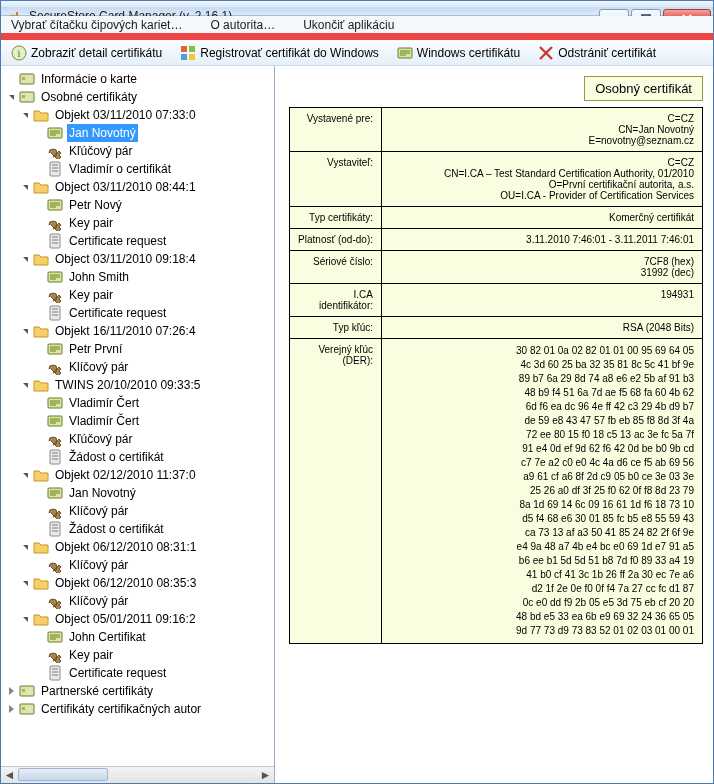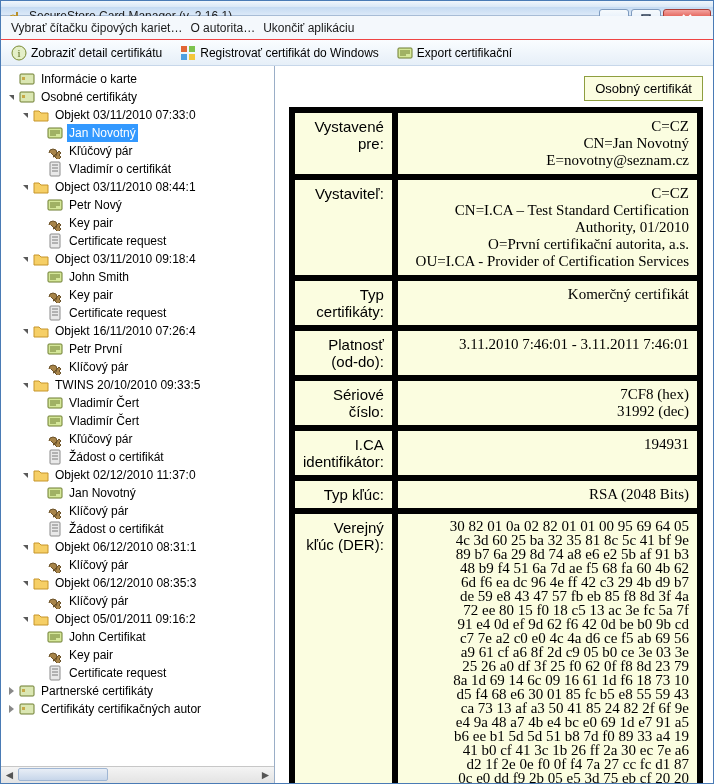--- a/index.html
+++ b/index.html
@@ -16,7 +16,7 @@
 .winbtn svg { width:10px; height:10px; }
 
 
-.menubar { height:24px; display:flex; align-items:center; gap:8px; padding:0 10px; background:#f4f8fc; border-bottom:1px solid #ef4444; }
+.menubar { height:24px; display:flex; align-items:center; gap:28px; padding:0 10px; background:#f4f8fc; border-bottom:7px solid #ef4444; }
 .menubar span { color:#1a1a1a; }
 
 

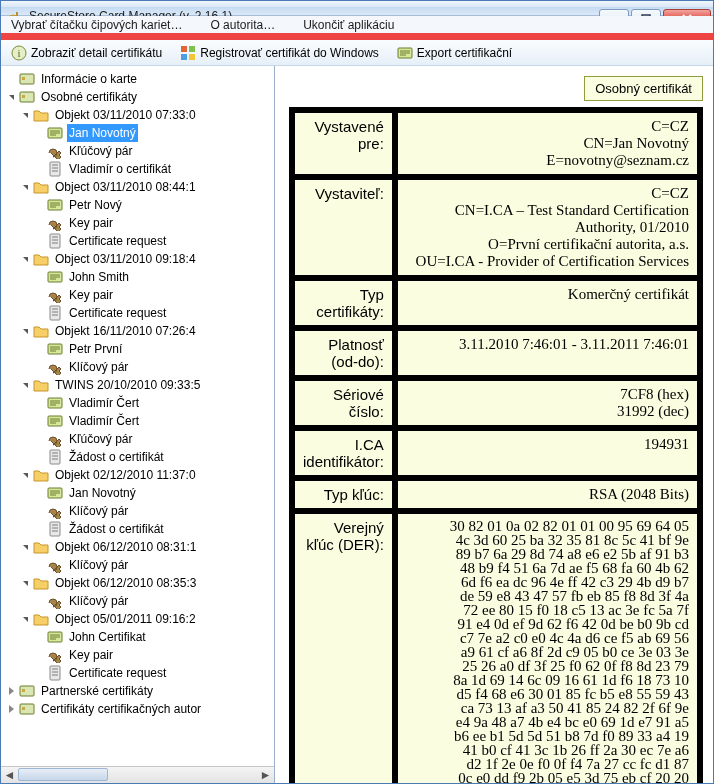--- a/index.html
+++ b/index.html
@@ -166,7 +166,7 @@
             <use href="#i-cert"></use>
           </svg>
         </span>
-      <span>Export certifikační</span>
+      <span>Windows certifikátu</span>
     </div>
   </div>
 

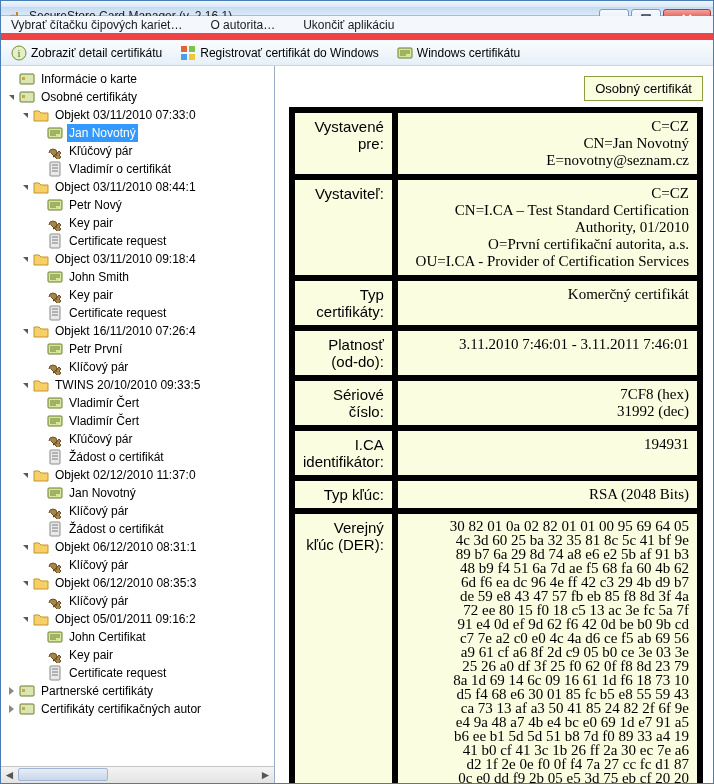--- a/index.html
+++ b/index.html
@@ -168,6 +168,14 @@
         </span>
       <span>Windows certifikátu</span>
     </div>
+    <div class="tbtn">
+      <span class="ticon">
+          <svg viewBox="0 0 16 16">
+            <use href="#i-x"></use>
+          </svg>
+        </span>
+      <span>Odstrániť certifikát</span>
+    </div>
   </div>
 
   <div class="main">

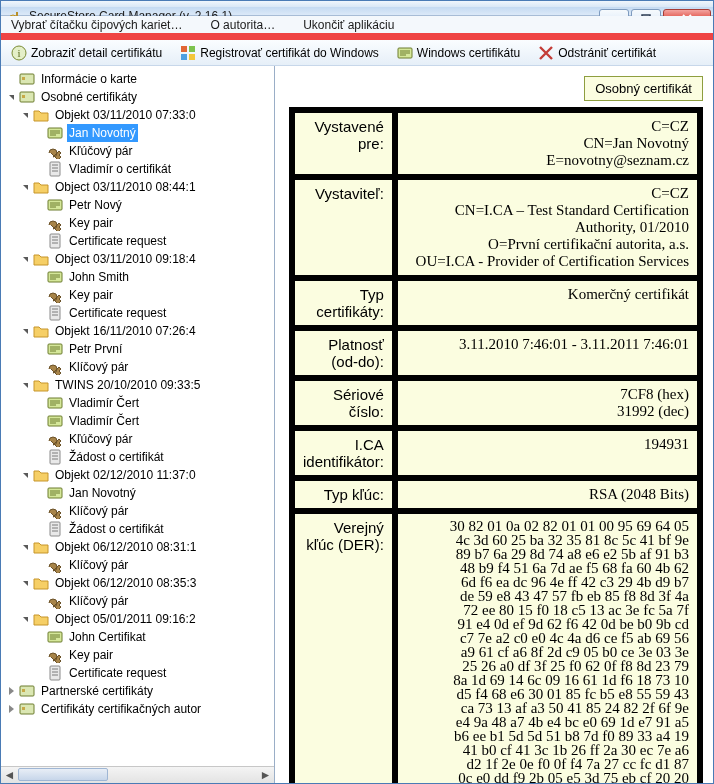--- a/index.html
+++ b/index.html
@@ -52,7 +52,7 @@
 
 .cert-head { display:inline-block; border:1px solid #8e9e3f; background:#fbfde0; padding:4px 10px; font-size:13px; margin-bottom:6px; }
 .cert-table { width:100%; border-collapse:collapse; background:#fbfde0; }
-.cert-table td { border:6px solid #000000; padding:5px 8px; font-size:15px; vertical-align:top; }
+.cert-table td { border:1px solid #000000; padding:5px 8px; font-size:10px; vertical-align:top; }
 .cert-table td.k { width:92px; background:#fbfde0; }
 .cert-table td.v { font-family:Liberation Serif, serif; }
 .hex { font-family:"Courier New", monospace; font-size:12px; line-height:14px; white-space:pre; }

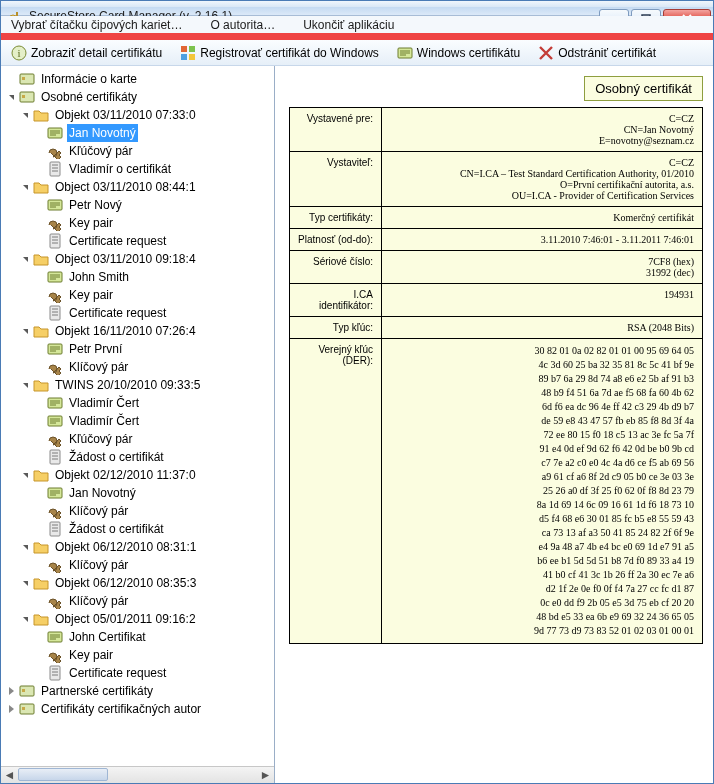--- a/index.html
+++ b/index.html
@@ -54,7 +54,7 @@
 .cert-table { width:100%; border-collapse:collapse; background:#fbfde0; }
 .cert-table td { border:1px solid #000000; padding:5px 8px; font-size:10px; vertical-align:top; }
 .cert-table td.k { width:92px; background:#fbfde0; }
-.cert-table td.v { font-family:Liberation Serif, serif; }
+.cert-table td.v { font-family:Liberation Sans, sans-serif; }
 .hex { font-family:"Courier New", monospace; font-size:12px; line-height:14px; white-space:pre; }
 
 

